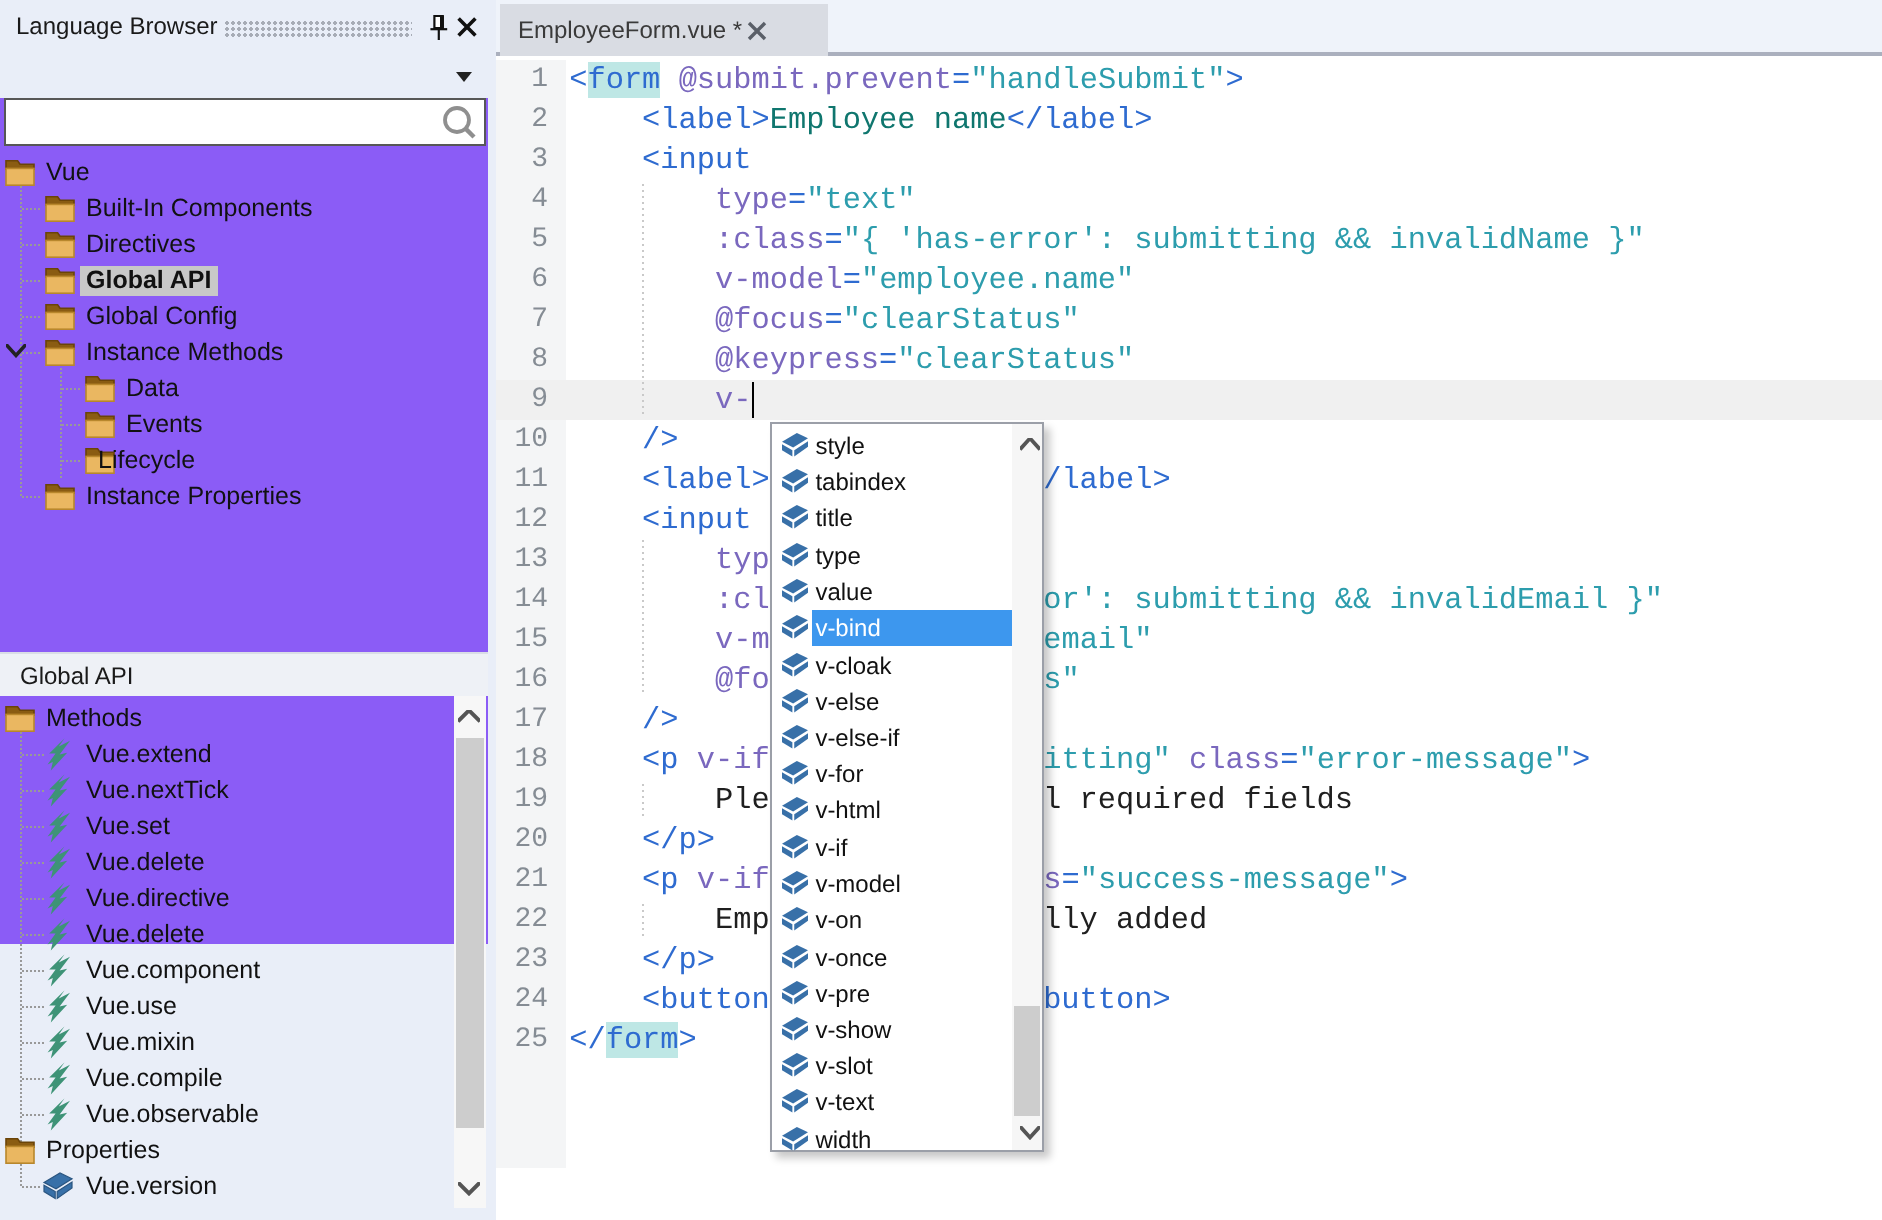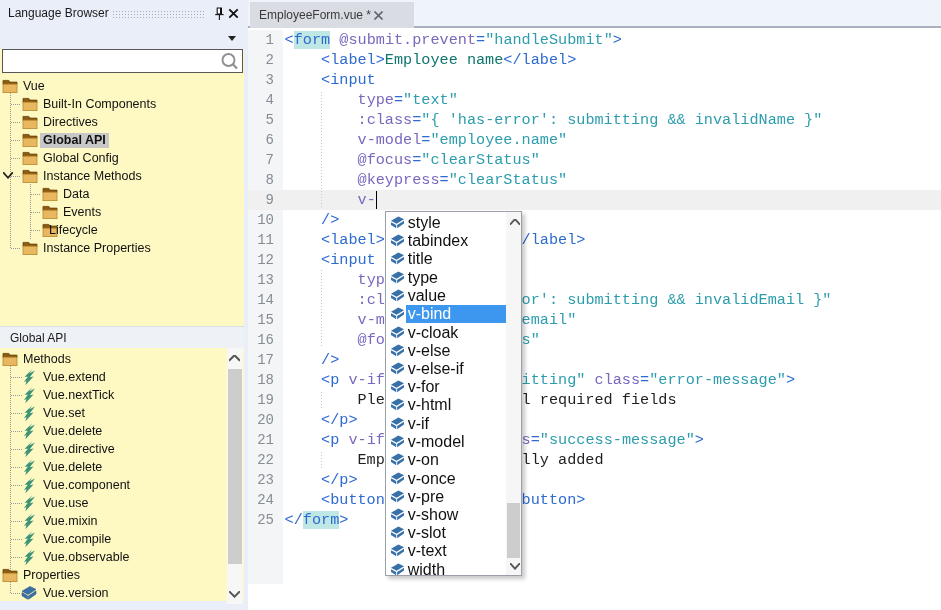--- a/index.html
+++ b/index.html
@@ -5,7 +5,7 @@
 font-family:"Liberation Sans",sans-serif;}
 .ic{position:absolute}
 
-#lp{position:absolute;left:0;top:0;width:244px;height:601px;background:#fef9c3}
+#lp{position:absolute;left:0;top:0;width:244px;height:472px;background:#8b5cf6}
 #lphead{position:absolute;left:0;top:0;width:244px;height:49px;background:#e9eef8}
 #lptitle{position:absolute;left:8px;top:6px;font-size:12px;color:#1a1a1a}
 #grip{position:absolute;left:112px;top:10px;width:94px;height:9px;

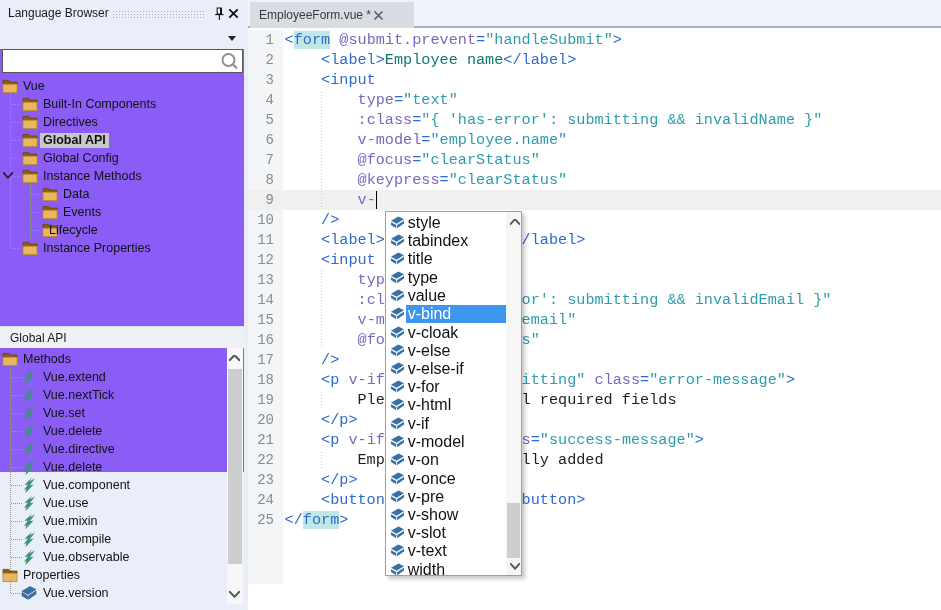--- a/index.html
+++ b/index.html
@@ -42,7 +42,7 @@
 #popup{position:absolute;left:136.7px;top:211px;width:137px;height:365px;background:#fff;
 border:1px solid #9b9fa8;box-shadow:3px 3px 4px rgba(0,0,0,0.22)}
 #plist{position:absolute;left:0;top:2px;width:119px;height:361px}
-.pitem{position:absolute;left:22px;font-size:16px;color:#111;line-height:18px;height:18px;white-space:nowrap}
+.pitem{position:absolute;left:22px;font-size:12px;color:#111;line-height:18px;height:18px;white-space:nowrap}
 .pitem.psel{background:#3d97ee;color:#fff;left:20px;padding:0 2px;width:111px}
 #psb{position:absolute;right:0;top:0;width:15px;height:363px;background:#f6f6f6}
 #psbt{position:absolute;left:121px;top:291px;width:13px;height:55px;background:#cdcdcd}

